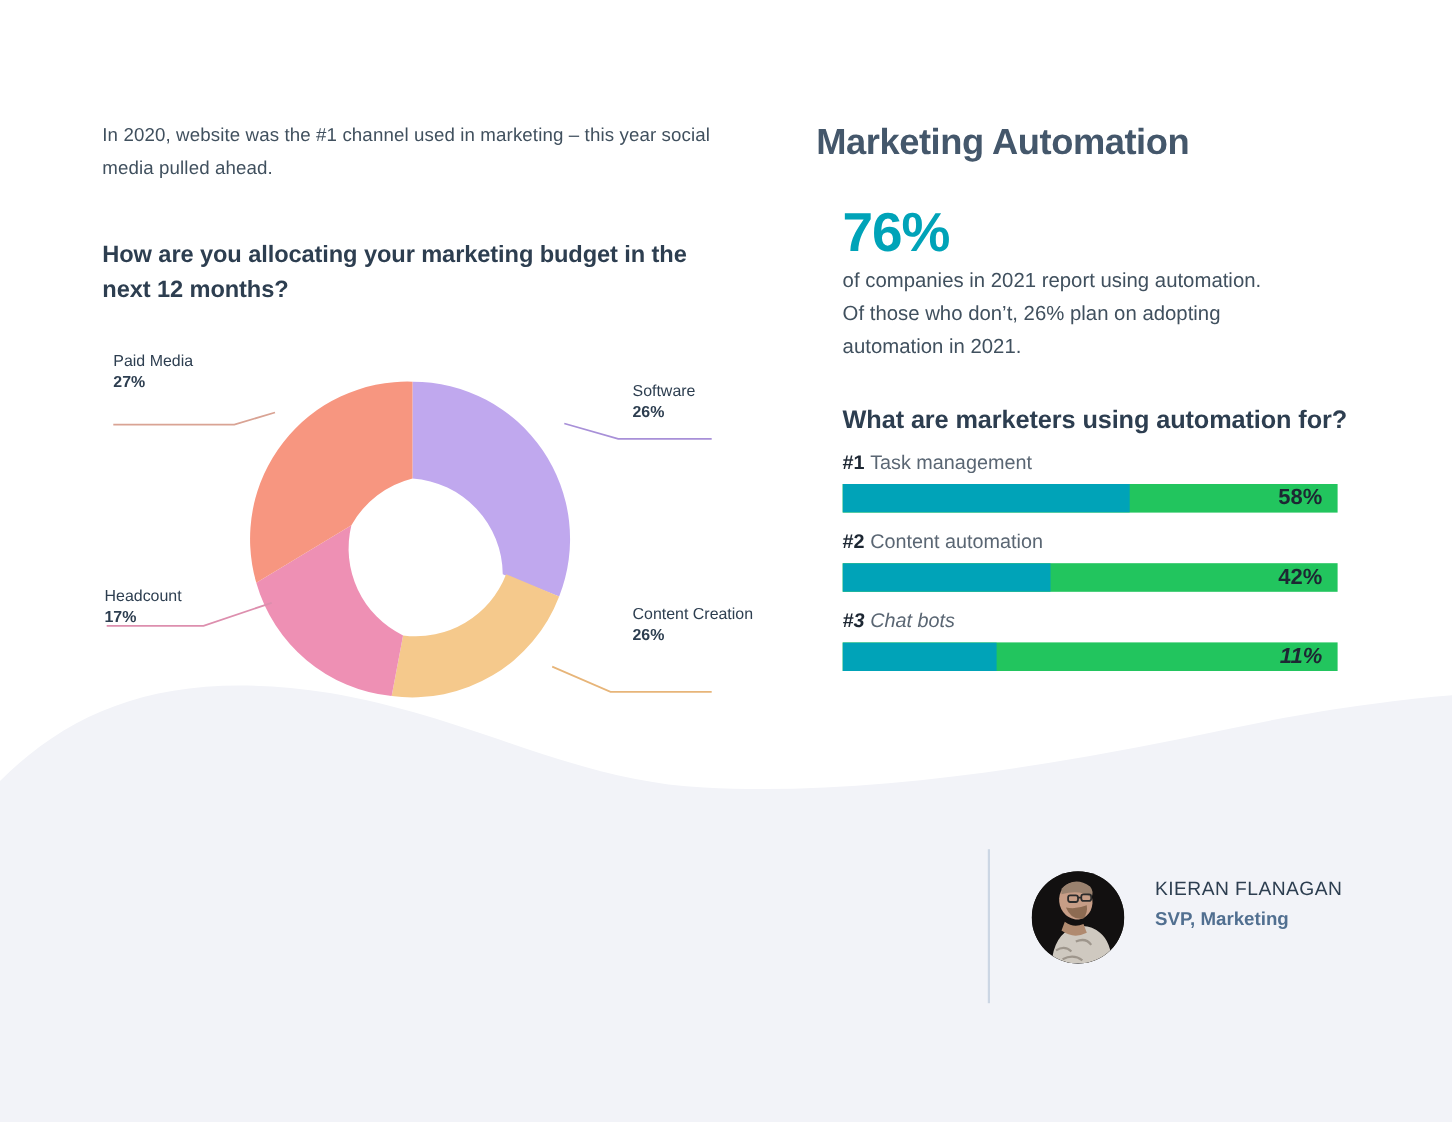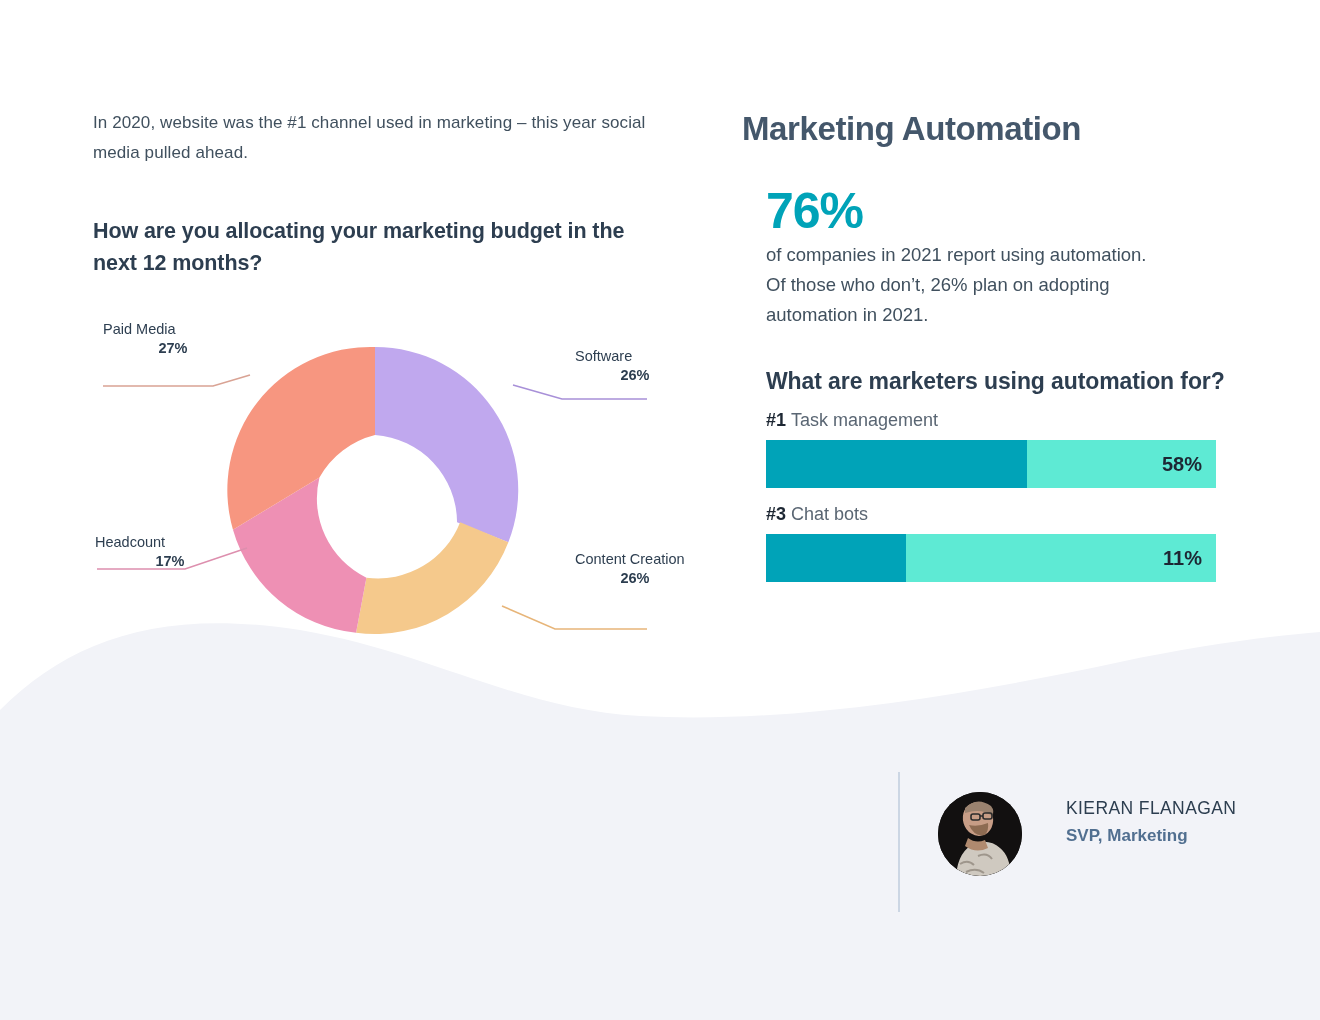--- a/index.html
+++ b/index.html
@@ -53,7 +53,7 @@
     color:#2d3e50;
     font-weight:400;
   }
-  .slice-label b { font-weight:700; display:block;text-align:center; }
+  .slice-label b { font-weight:700; display:block; }
   .slice-label.lbl-right { text-align:left; }
 
   #label-paid      { left:18px;  top:35px;  width:140px; }

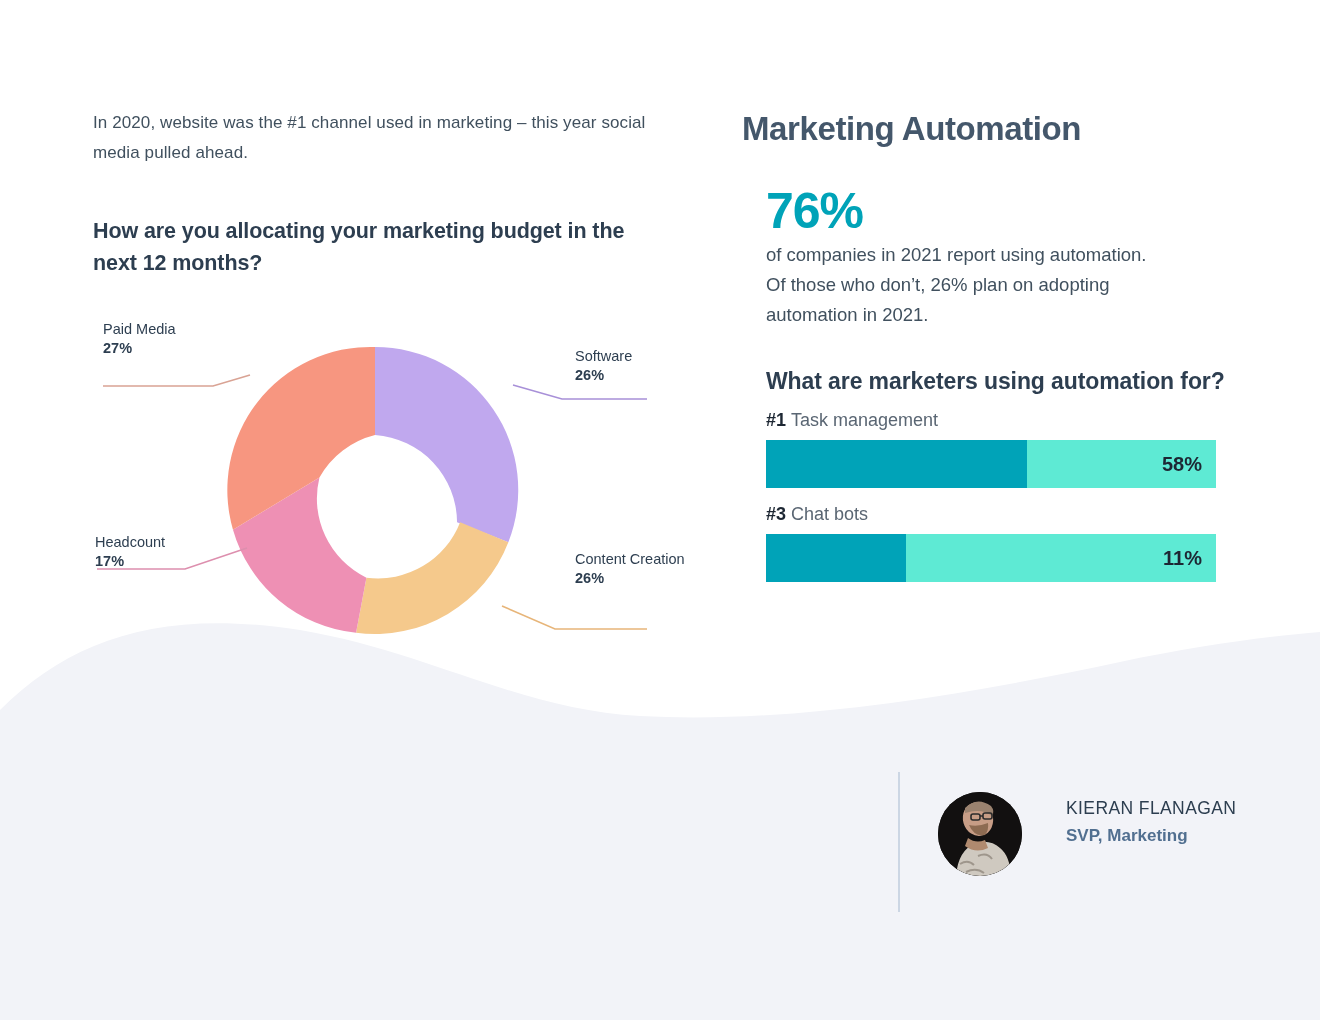--- a/index.html
+++ b/index.html
@@ -96,8 +96,8 @@
   }
   .bar-track {
     position:relative;
-    height:48px;
-    background:#5eead4;
+    height:26px;
+    background:#22c55e;
     overflow:hidden;
   }
   .bar-fill {

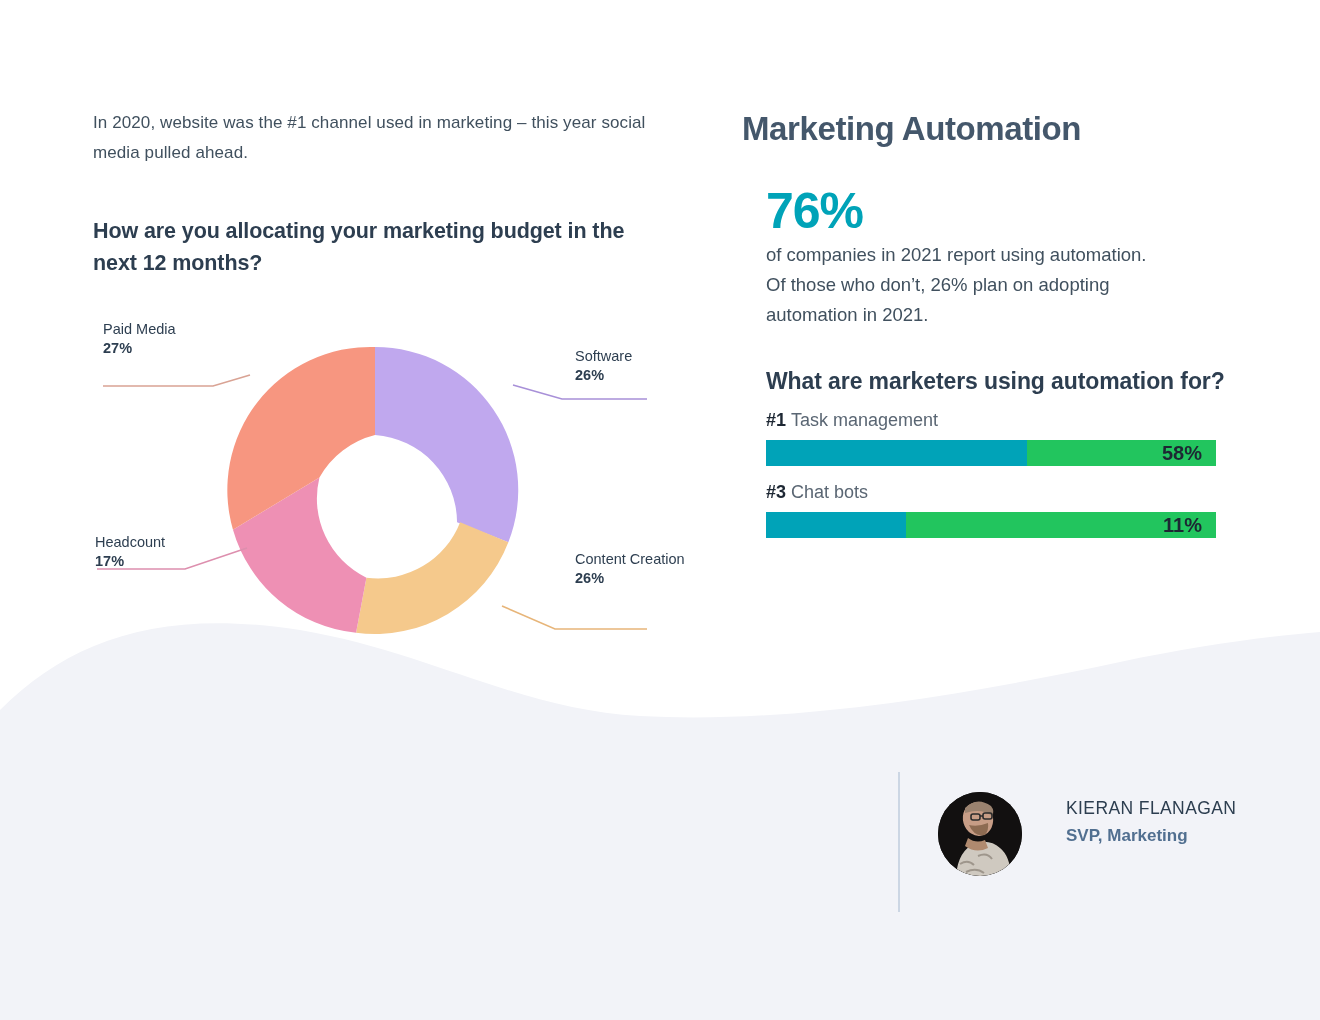--- a/index.html
+++ b/index.html
@@ -236,6 +236,15 @@
       </div>
     </div>
 
+    <div class="bar-row">
+      <div class="bar-label">
+        <span class="rank">#2</span><span>Content automation</span>
+      </div>
+      <div class="bar-track">
+        <div class="bar-fill" style="width: 42%;"></div>
+        <span class="bar-pct">42%</span>
+      </div>
+    </div>
 
     <div class="bar-row">
       <div class="bar-label">

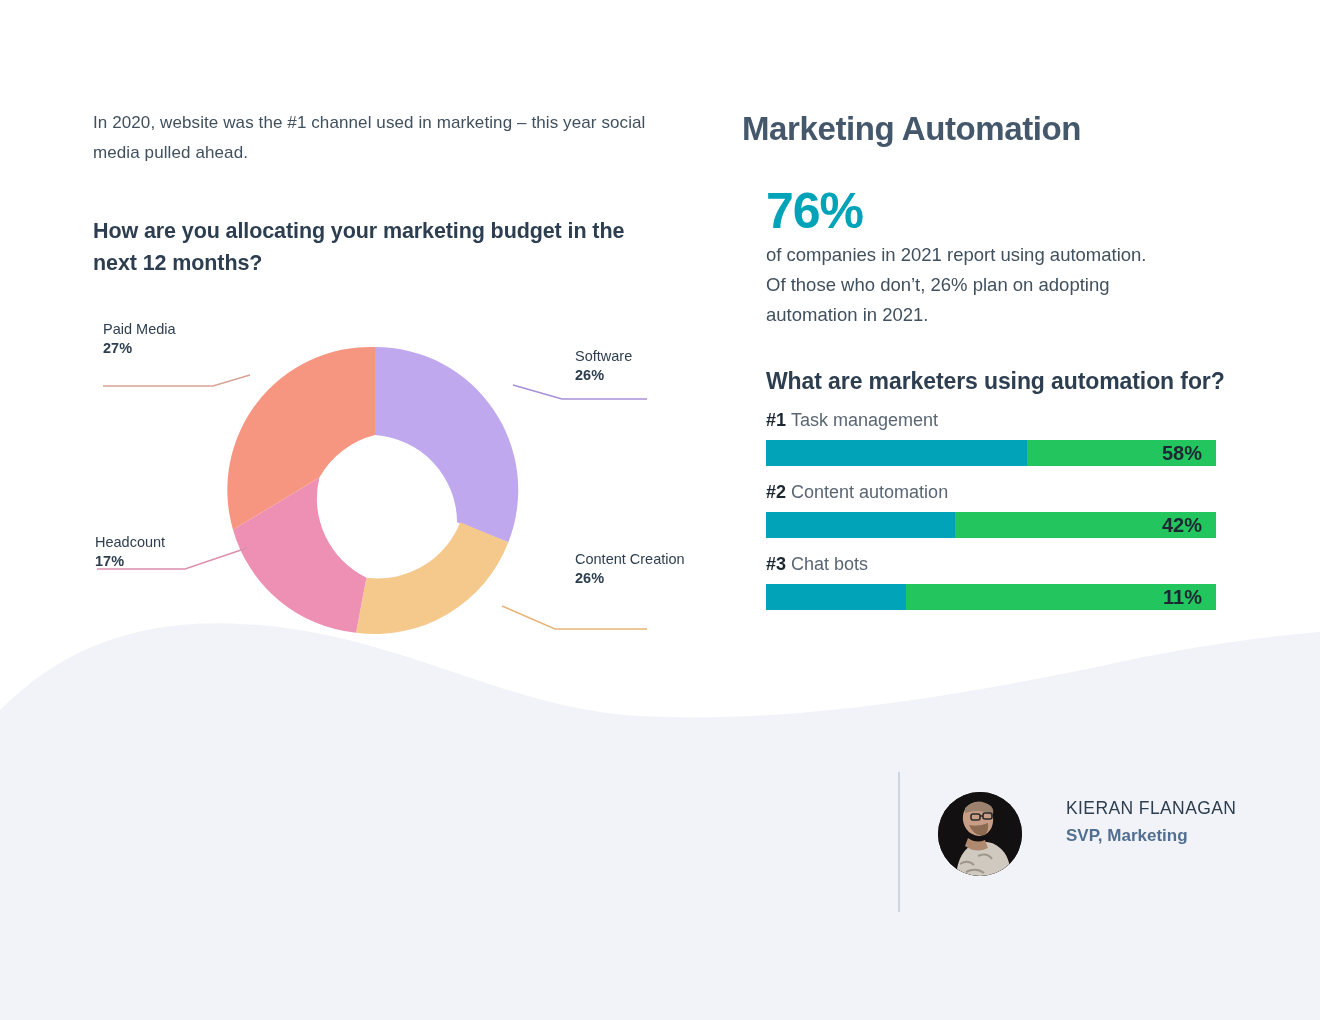--- a/index.html
+++ b/index.html
@@ -86,7 +86,7 @@
 
   #bars { position:absolute; left:766px; top:410px; width:450px; }
   .bar-row { margin-bottom:16px; }
-  .bar-row:last-child { margin-bottom:0; }
+  .bar-row:last-child { margin-bottom:0;font-style:italic; }
   .bar-label {
     font-size:18px; color:#5a6673; font-weight:300;
     margin-bottom:9px; white-space:nowrap;

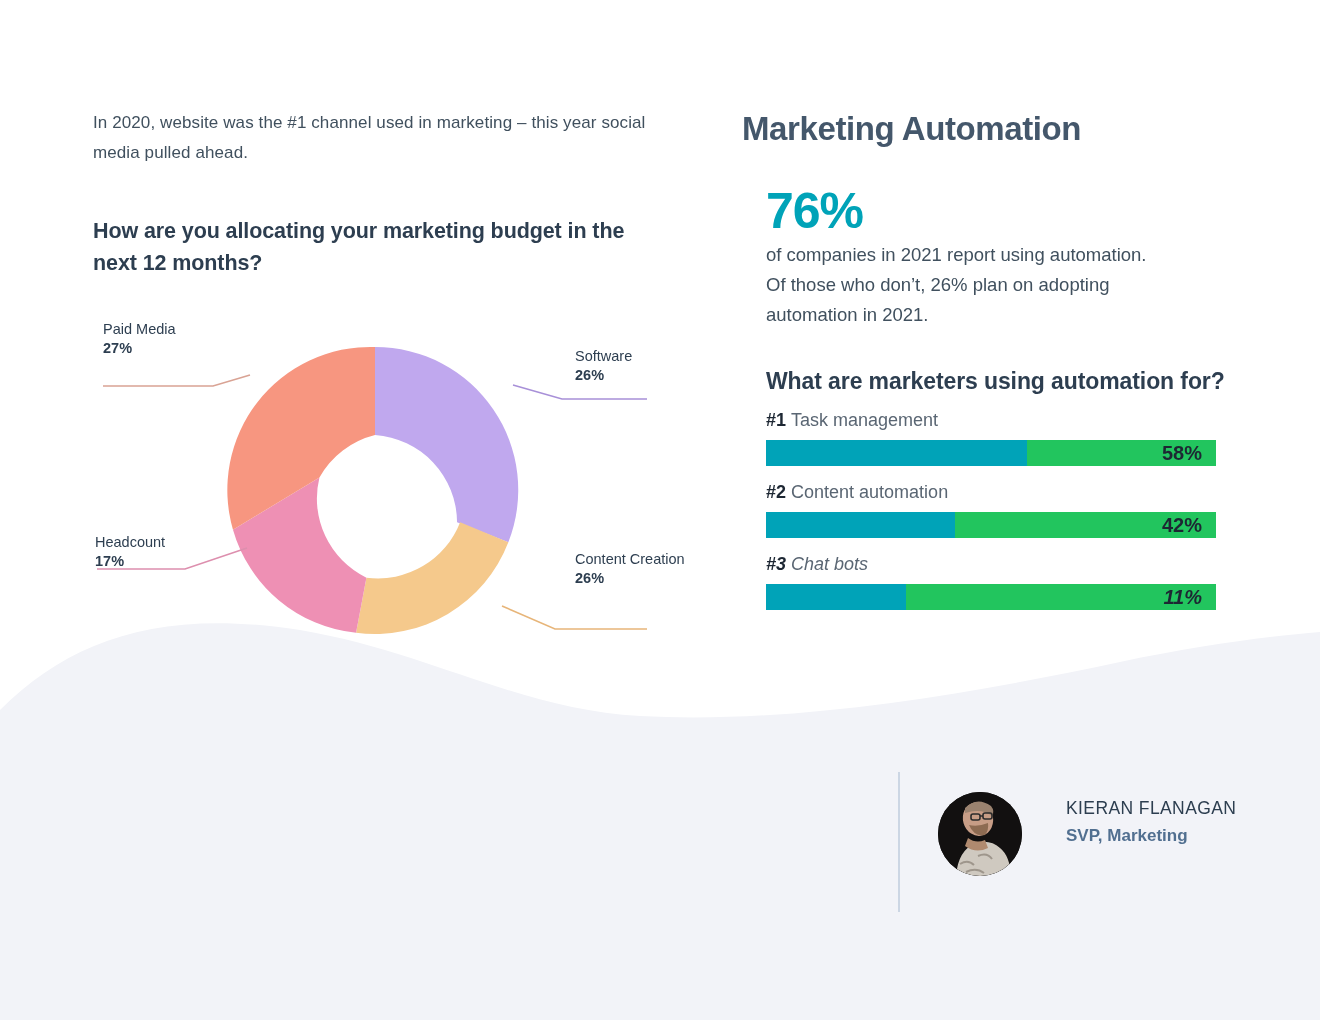--- a/index.html
+++ b/index.html
@@ -125,7 +125,7 @@
   }
   #attrib {
     position:absolute; left:938px; top:792px;
-    display:flex; align-items:flex-start; gap:44px;
+    display:flex; align-items:flex-start; gap:28px;
   }
   #avatar {
     width:84px; height:84px; border-radius:50%;

